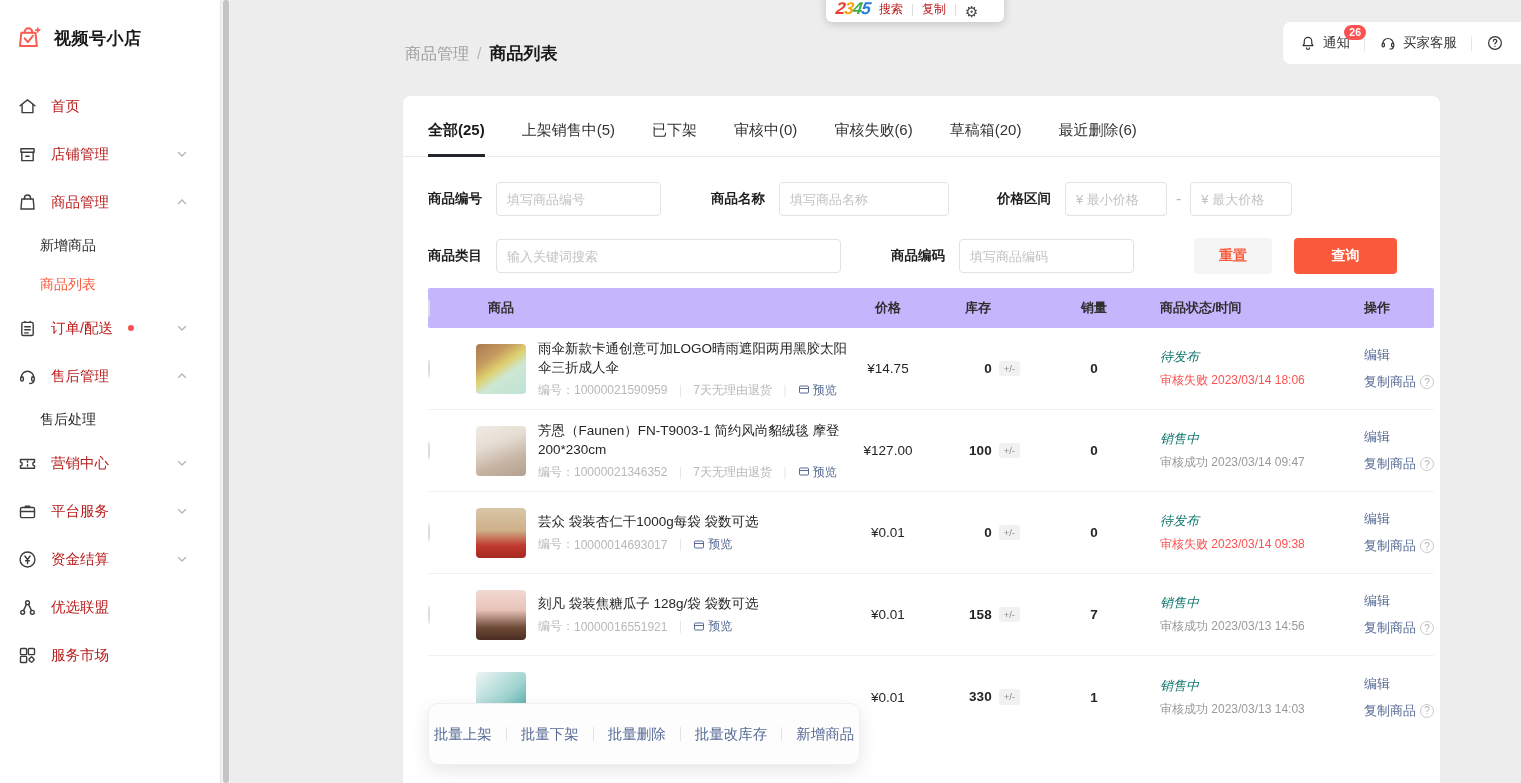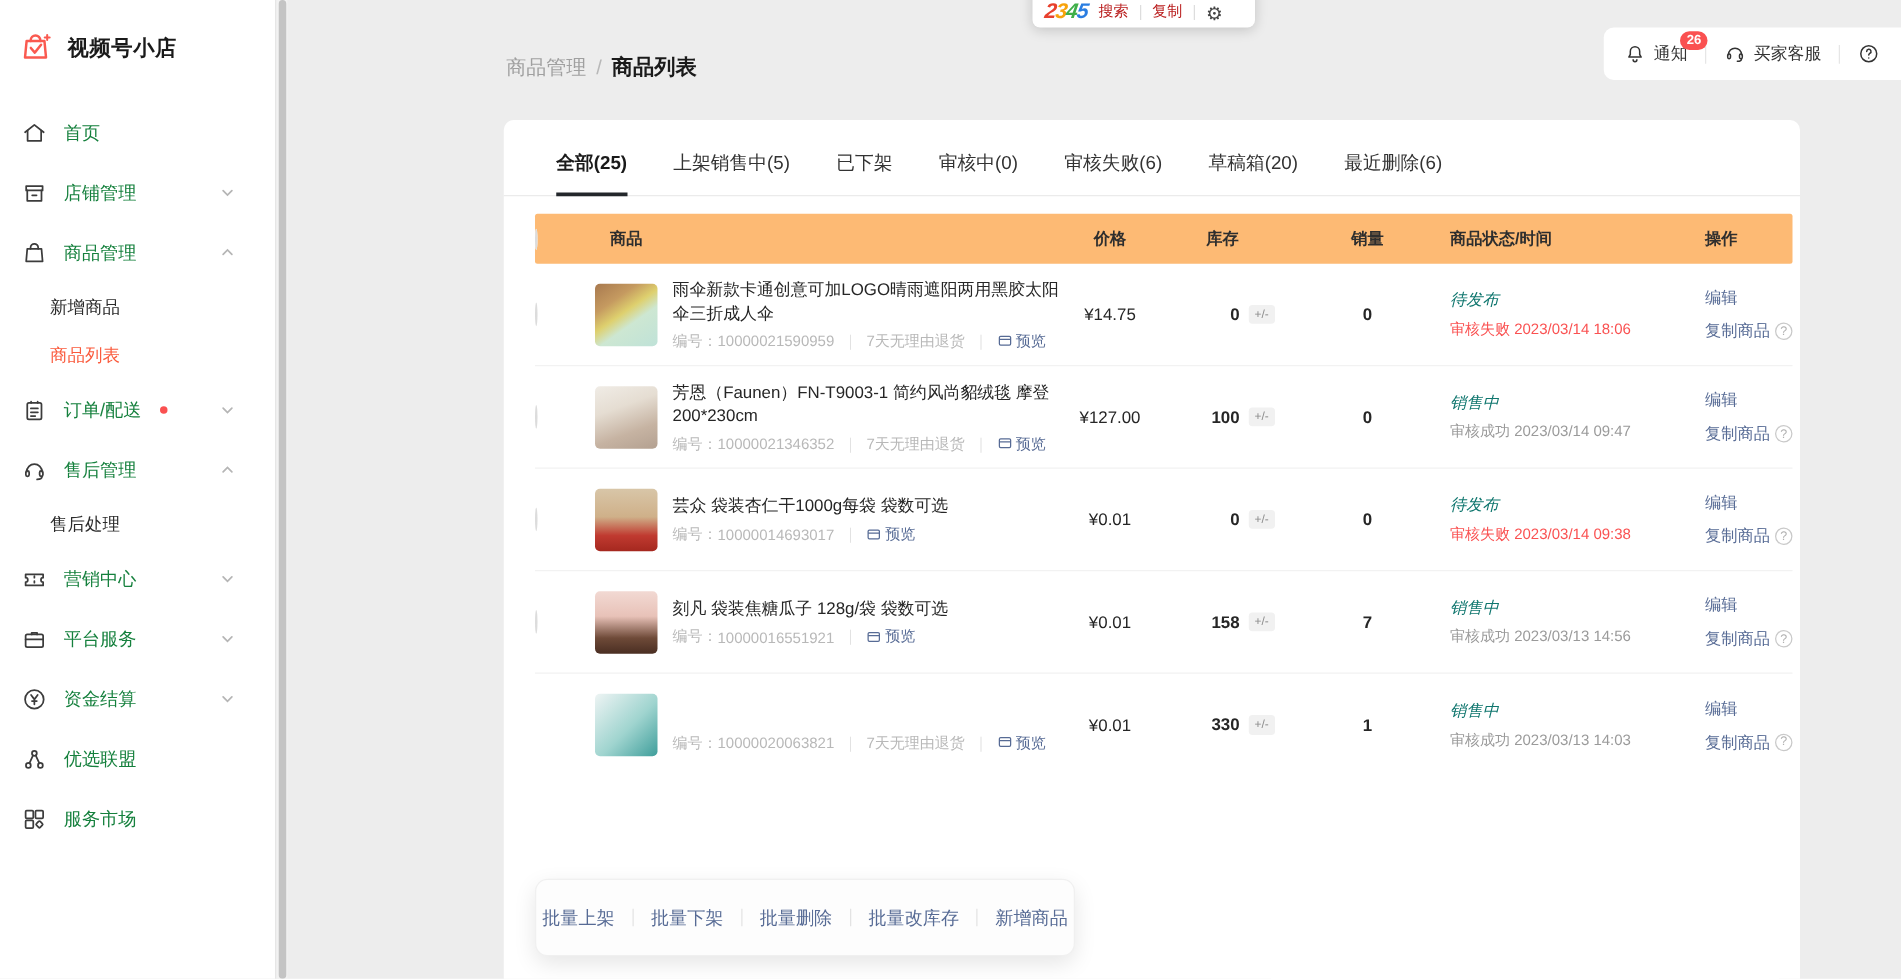--- a/index.html
+++ b/index.html
@@ -16,7 +16,7 @@
   .logo-title { font-size:17px; font-weight:700; color:#1a1a1a; letter-spacing:.5px; }
   .nav { position:absolute; left:0; top:82px; width:100%; }
   .nav-item { position:relative; height:48px; display:flex; align-items:center; gap:13px; padding-left:17px; cursor:pointer; }
-  .nav-item .lbl { font-size:14.5px; color:#15803d; }
+  .nav-item .lbl { font-size:14.5px; color:#b91c1c; }
   .nav-sub { height:39px; display:flex; align-items:center; padding-left:40px; cursor:pointer; }
   .nav-sub .lbl { font-size:14px; color:#2b2b2b; }
   .nav-sub .lbl.active { color:#fa5a3c; }

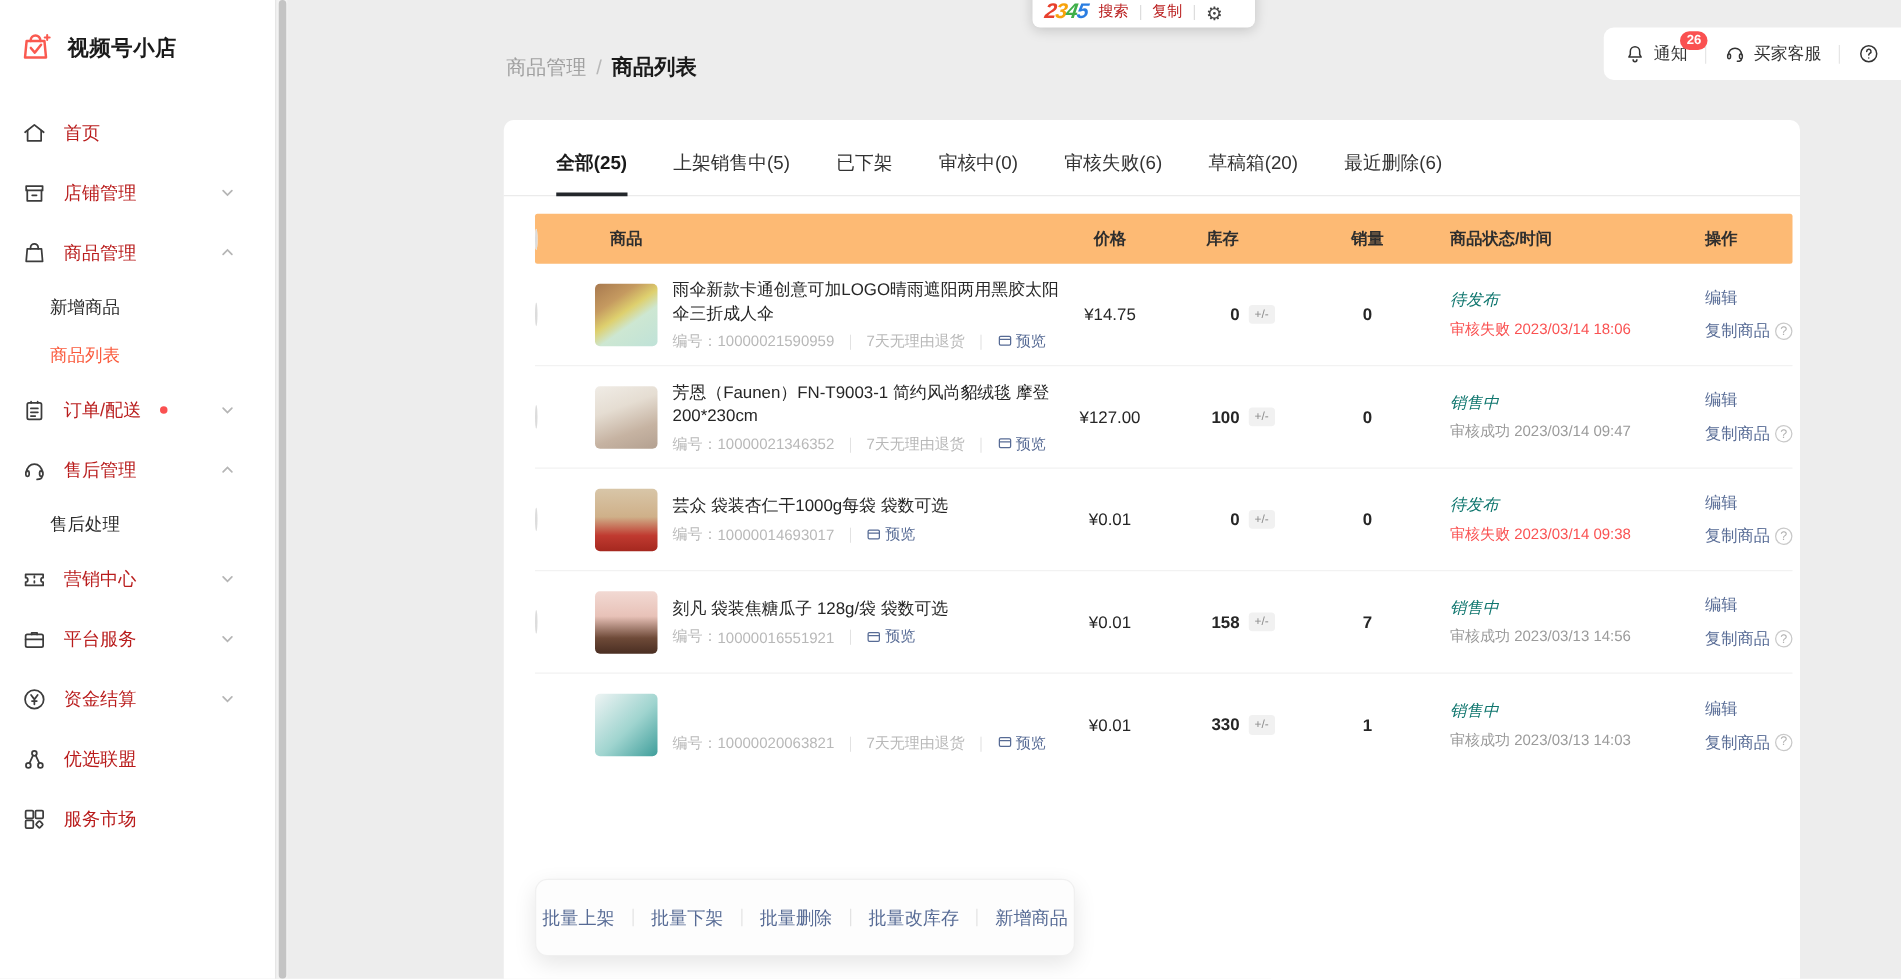--- a/index.html
+++ b/index.html
@@ -50,7 +50,7 @@
   
   .card { position:absolute; left:403px; top:96px; width:1037px; height:700px; background:#fff; border-radius:8px 8px 0 0; }
 
-  .tabs { display:flex; gap:37px; padding:0 42px; margin-top:25px; border-bottom:1px solid #ebebeb; }
+  .tabs { display:flex; gap:37px; padding:0 25px; margin-top:25px; border-bottom:1px solid #ebebeb; }
   .tab { font-size:15px; color:#333; padding-bottom:16px; position:relative; cursor:pointer; white-space:nowrap; }
   .tab.active { color:#1a1a1a; font-weight:700; }
   .tab.active:after { content:""; position:absolute; left:0; right:0; bottom:-1px; height:3px; background:#23272b; }

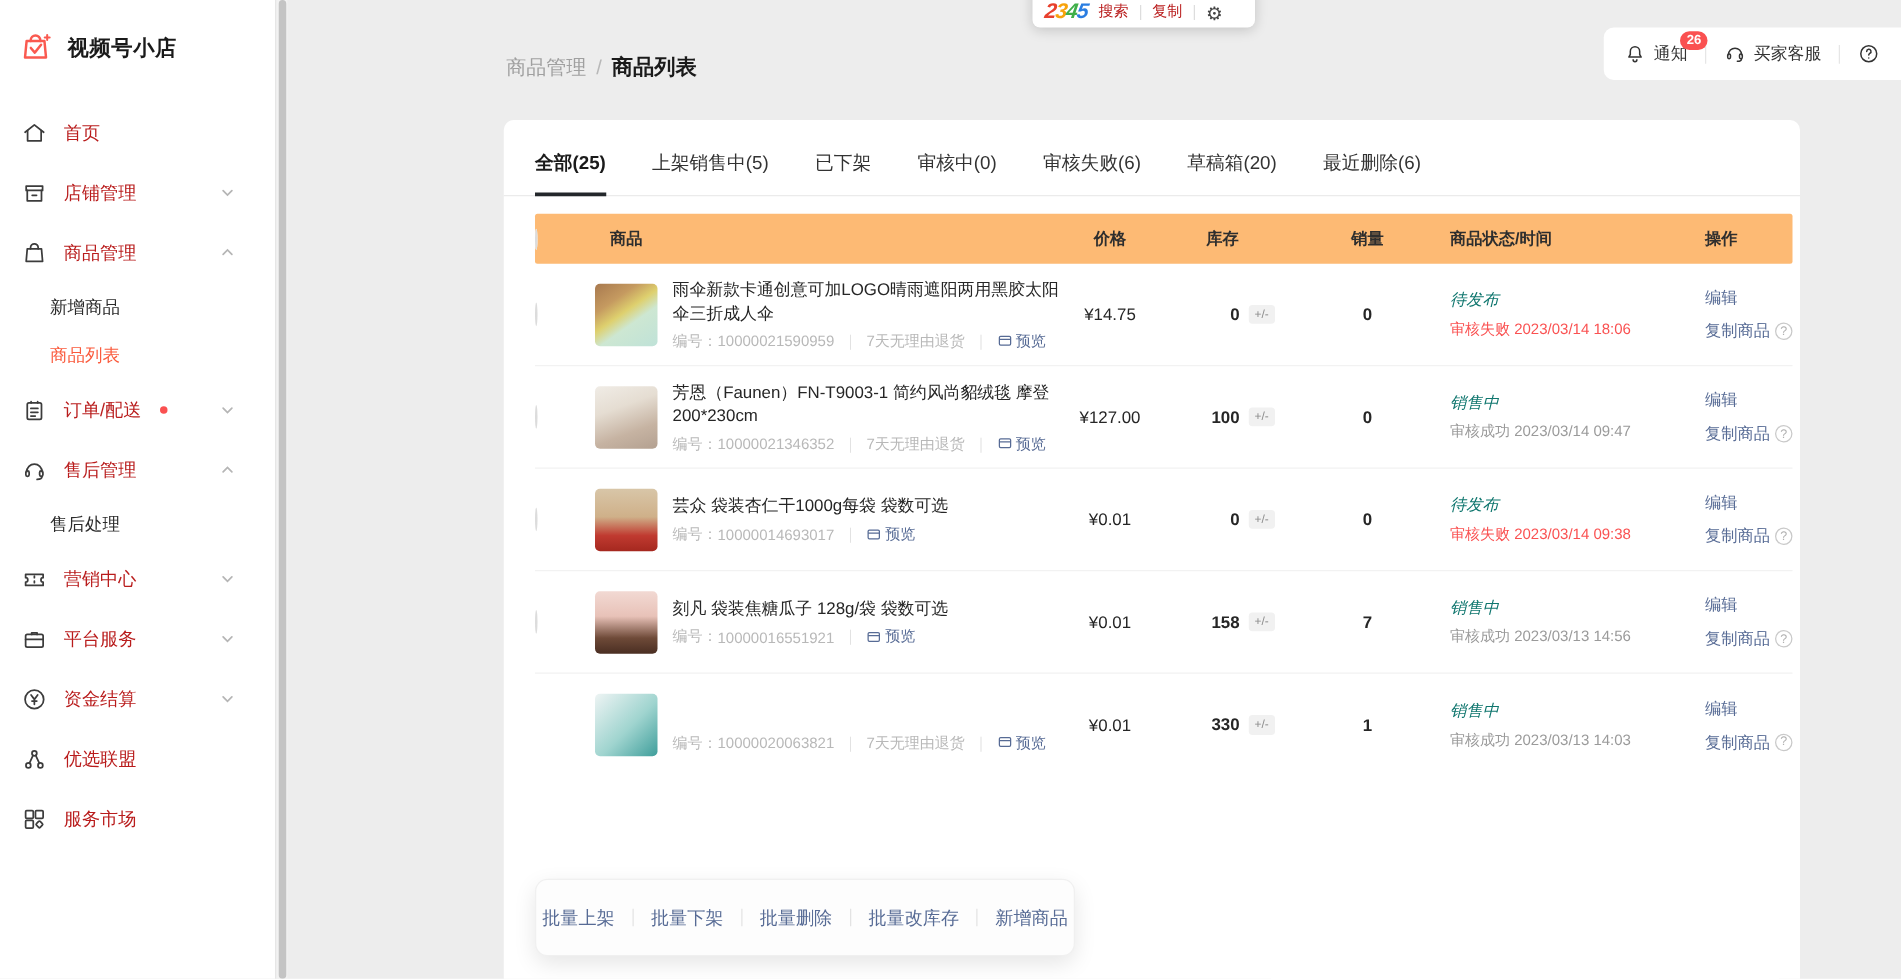--- a/index.html
+++ b/index.html
@@ -350,6 +350,26 @@
     <div class="tab">最近删除(6)</div>
   </div>
 
+  <div class="filters">
+    <div class="f-row">
+      <span class="f-label">商品编号</span>
+      <input class="f-input" style="width: 165px;" placeholder="填写商品编号">
+      <span class="f-label" style="margin-left:50px">商品名称</span>
+      <input class="f-input" style="width: 170px;" placeholder="填写商品名称">
+      <span class="f-label" style="margin-left:48px">价格区间</span>
+      <input class="f-input" style="width: 102px;" placeholder="¥ 最小价格">
+      <span class="dash">-</span>
+      <input class="f-input" style="width: 102px;" placeholder="¥ 最大价格">
+    </div>
+    <div class="f-row" style="margin-bottom:0">
+      <span class="f-label">商品类目</span>
+      <input class="f-input" style="width: 345px;" placeholder="输入关键词搜索">
+      <span class="f-label" style="margin-left:50px">商品编码</span>
+      <input class="f-input" style="width: 175px;" placeholder="填写商品编码">
+      <button class="btn btn-reset">重置</button>
+      <button class="btn btn-query">查询</button>
+    </div>
+  </div>
 
   <div class="table">
 

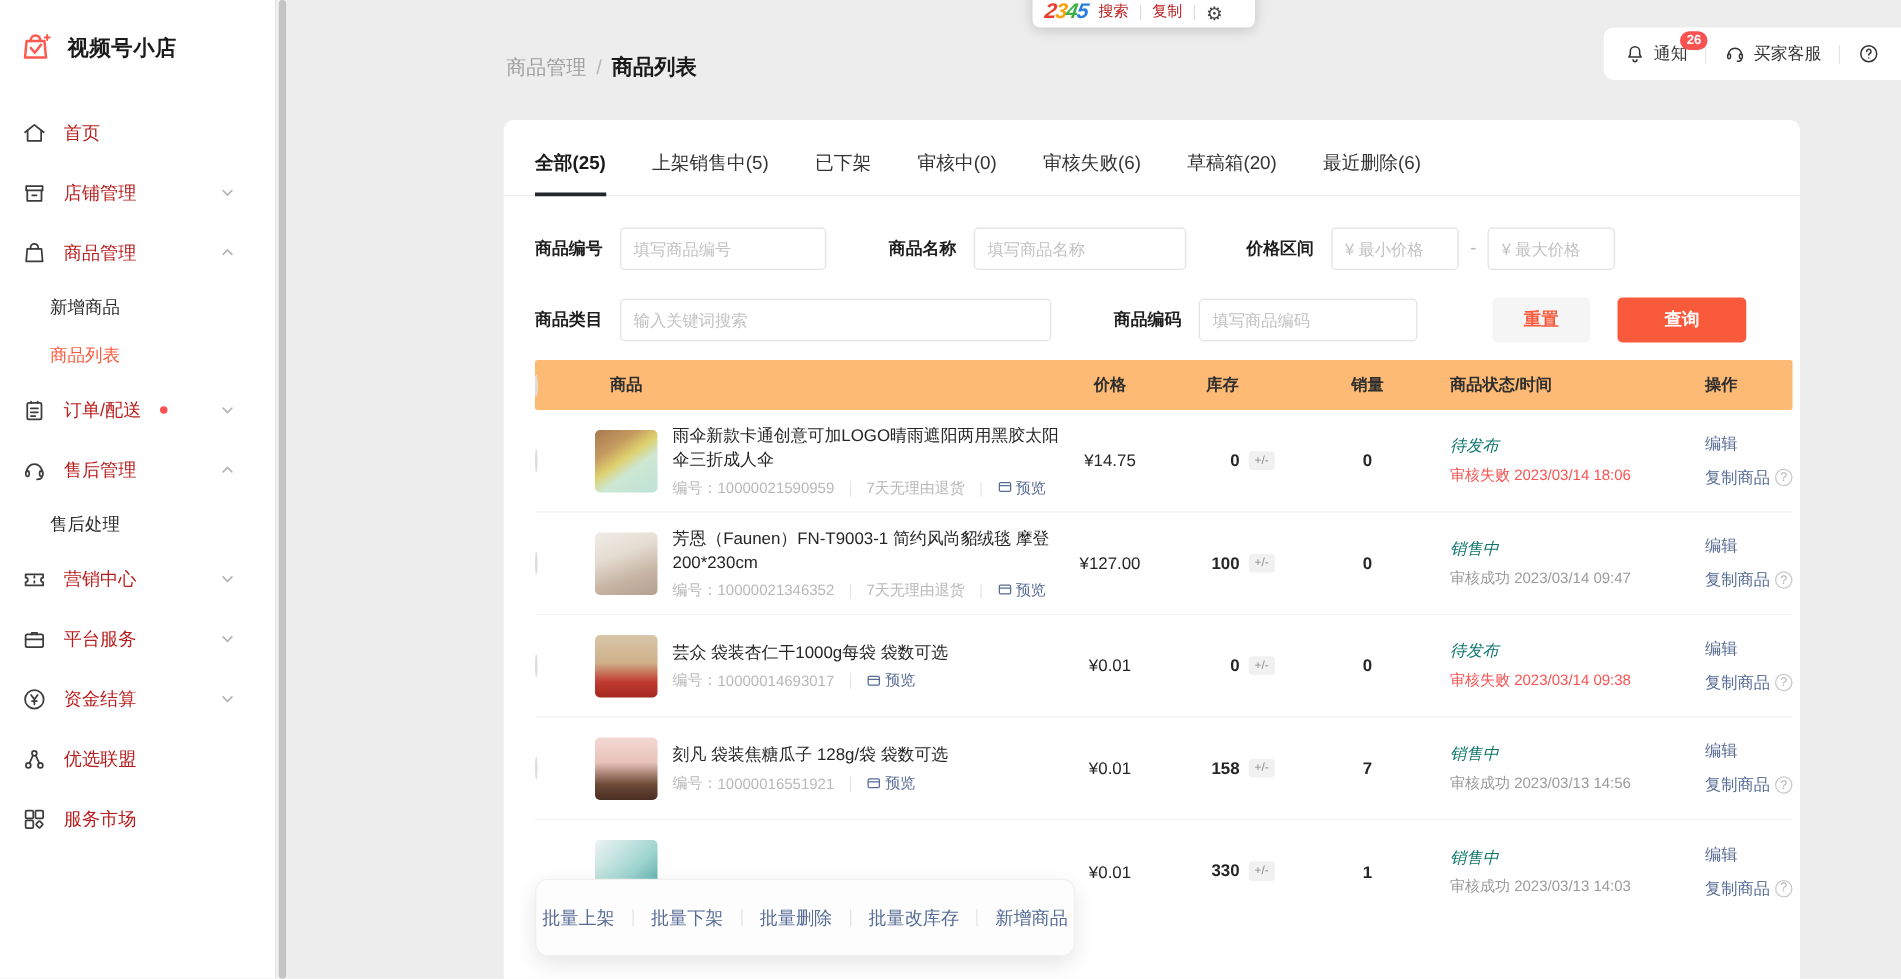--- a/index.html
+++ b/index.html
@@ -69,7 +69,7 @@
   
   .table { padding:0 6px 0 25px; margin-top:14px; }
   .tgrid { display:grid; grid-template-columns:48px 372px 80px 100px 132px 204px 1fr; align-items:center; }
-  .thead { background:#fdba74; height:40px; font-size:13px; font-weight:700; color:#2e2e2e; border-radius:2px; }
+  .thead { background:#c4b5fd; height:40px; font-size:13px; font-weight:700; color:#2e2e2e; border-radius:2px; }
   .thead .h-prod { padding-left:12px; }
   .th-c { text-align:center; }
   .trow { height:82px; border-bottom:1px solid #f2f2f2; }

